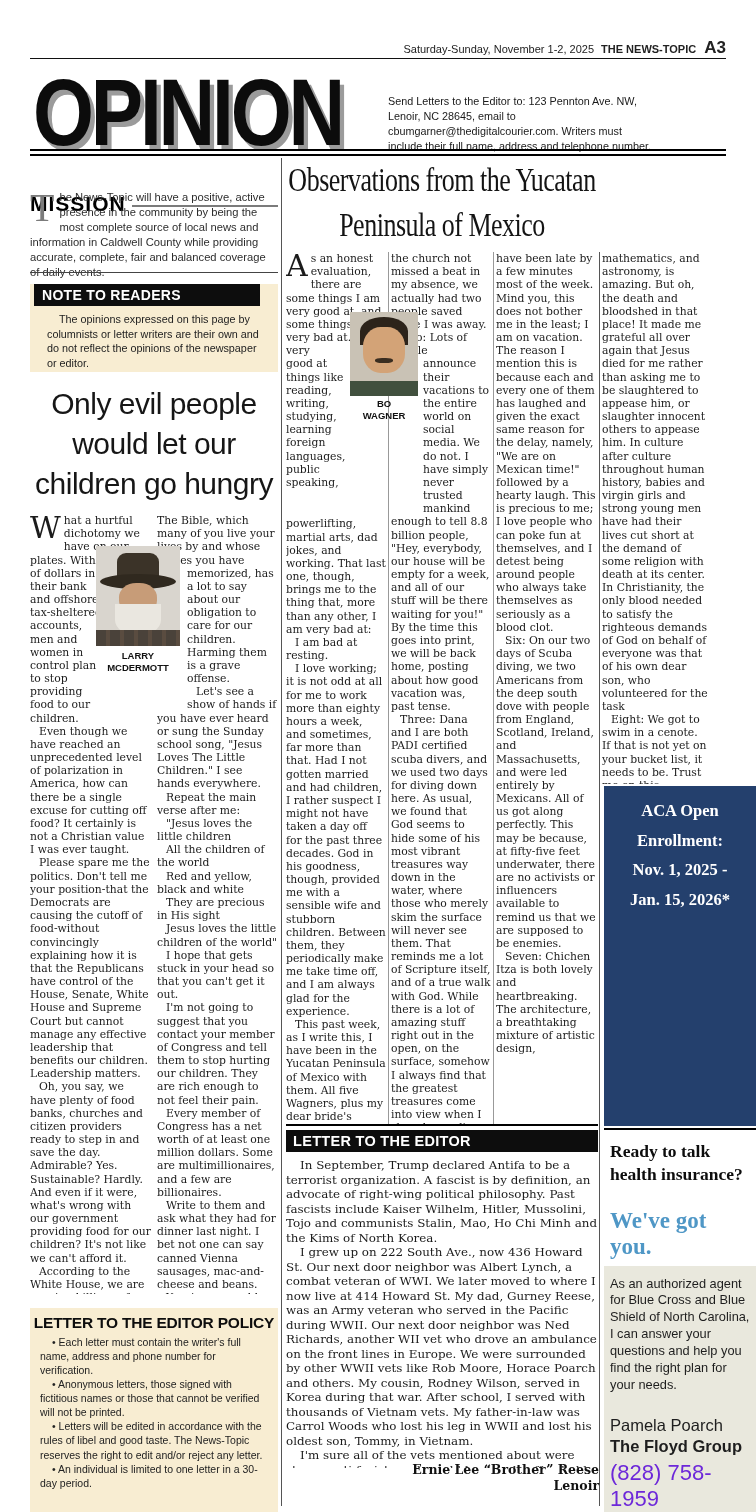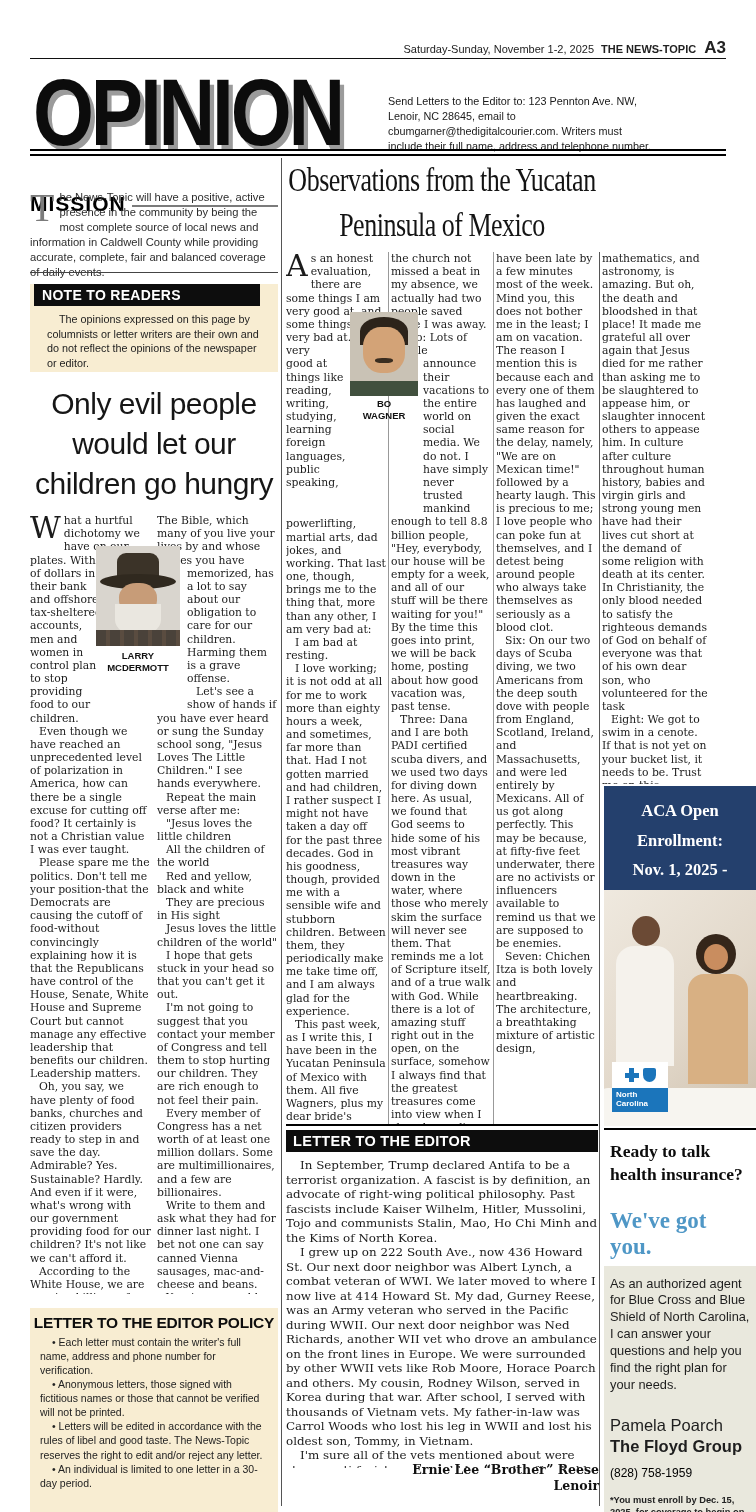--- a/index.html
+++ b/index.html
@@ -284,21 +284,6 @@
       <div>Nov. 1, 2025 -</div>
       <div>Jan. 15, 2026*</div>
     </div>
-    <div class="aca-photo">
-      <div class="fig1-head"></div>
-      <div class="fig1-body"></div>
-      <div class="fig2-hair"></div>
-      <div class="fig2-face"></div>
-      <div class="fig2-body"></div>
-      <div class="counter"></div>
-      <div class="nc-logo">
-        <div class="marks">
-          <div class="nc-cross"></div>
-          <div class="nc-shield"></div>
-        </div>
-        <div class="nc-band">North Carolina</div>
-      </div>
-    </div>
   </div>
 
   <div class="abs ins-rule"></div>

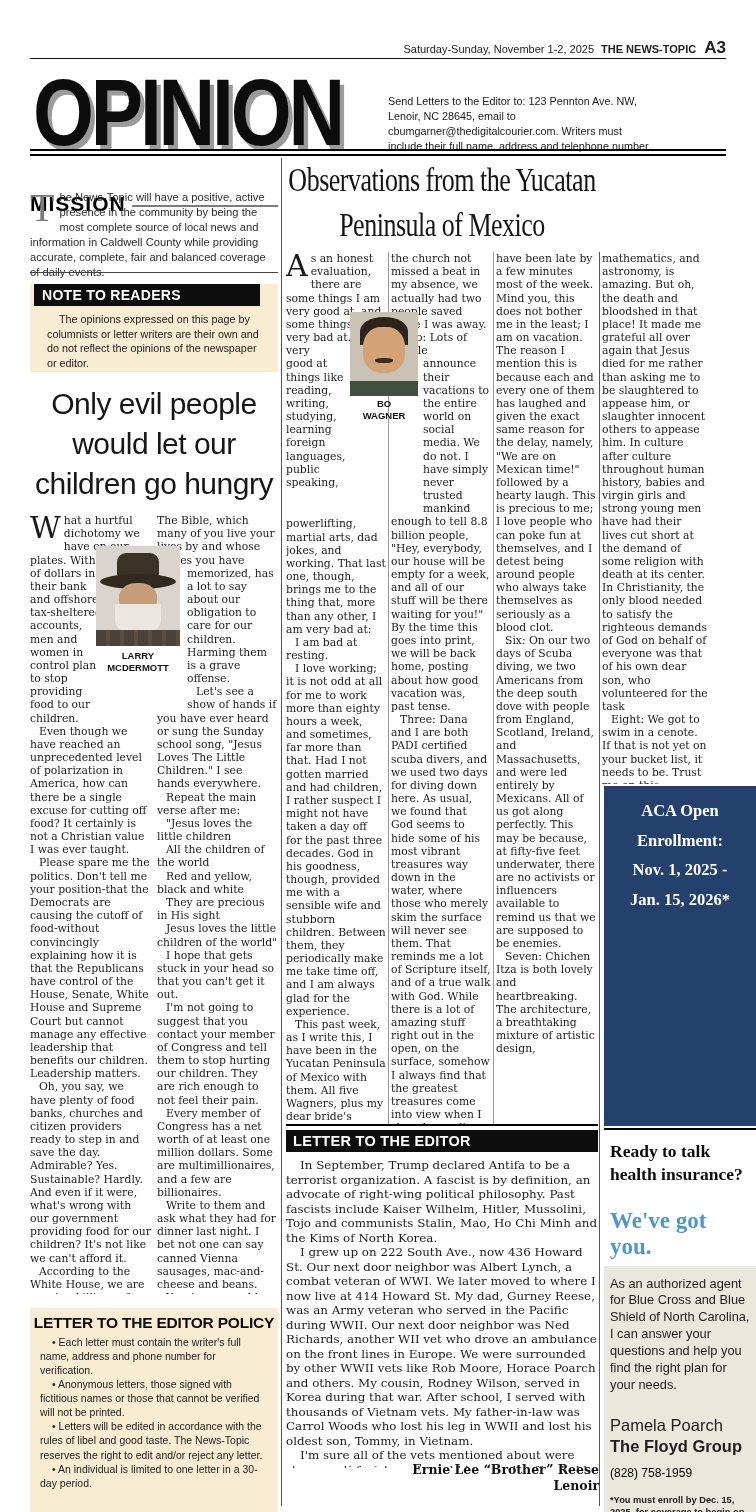--- a/index.html
+++ b/index.html
@@ -132,7 +132,7 @@
   .ins-body{font-size:12.8px;line-height:1.32;color:#1e1e1e;}
   .ins-name{font-size:16.5px;color:#1e1e1e;margin-top:22px;}
   .ins-agency{font-size:16.5px;font-weight:bold;color:#1e1e1e;margin-top:2px;}
-  .ins-phone{font-size:12px;color:#000000;margin-top:10px;}
+  .ins-phone{font-size:22px;color:#6d28d9;margin-top:4px;}
   .ins-fine{font-size:9.3px;font-weight:bold;line-height:1.35;color:#222;margin-top:14px;}
 </style>
 </head>

